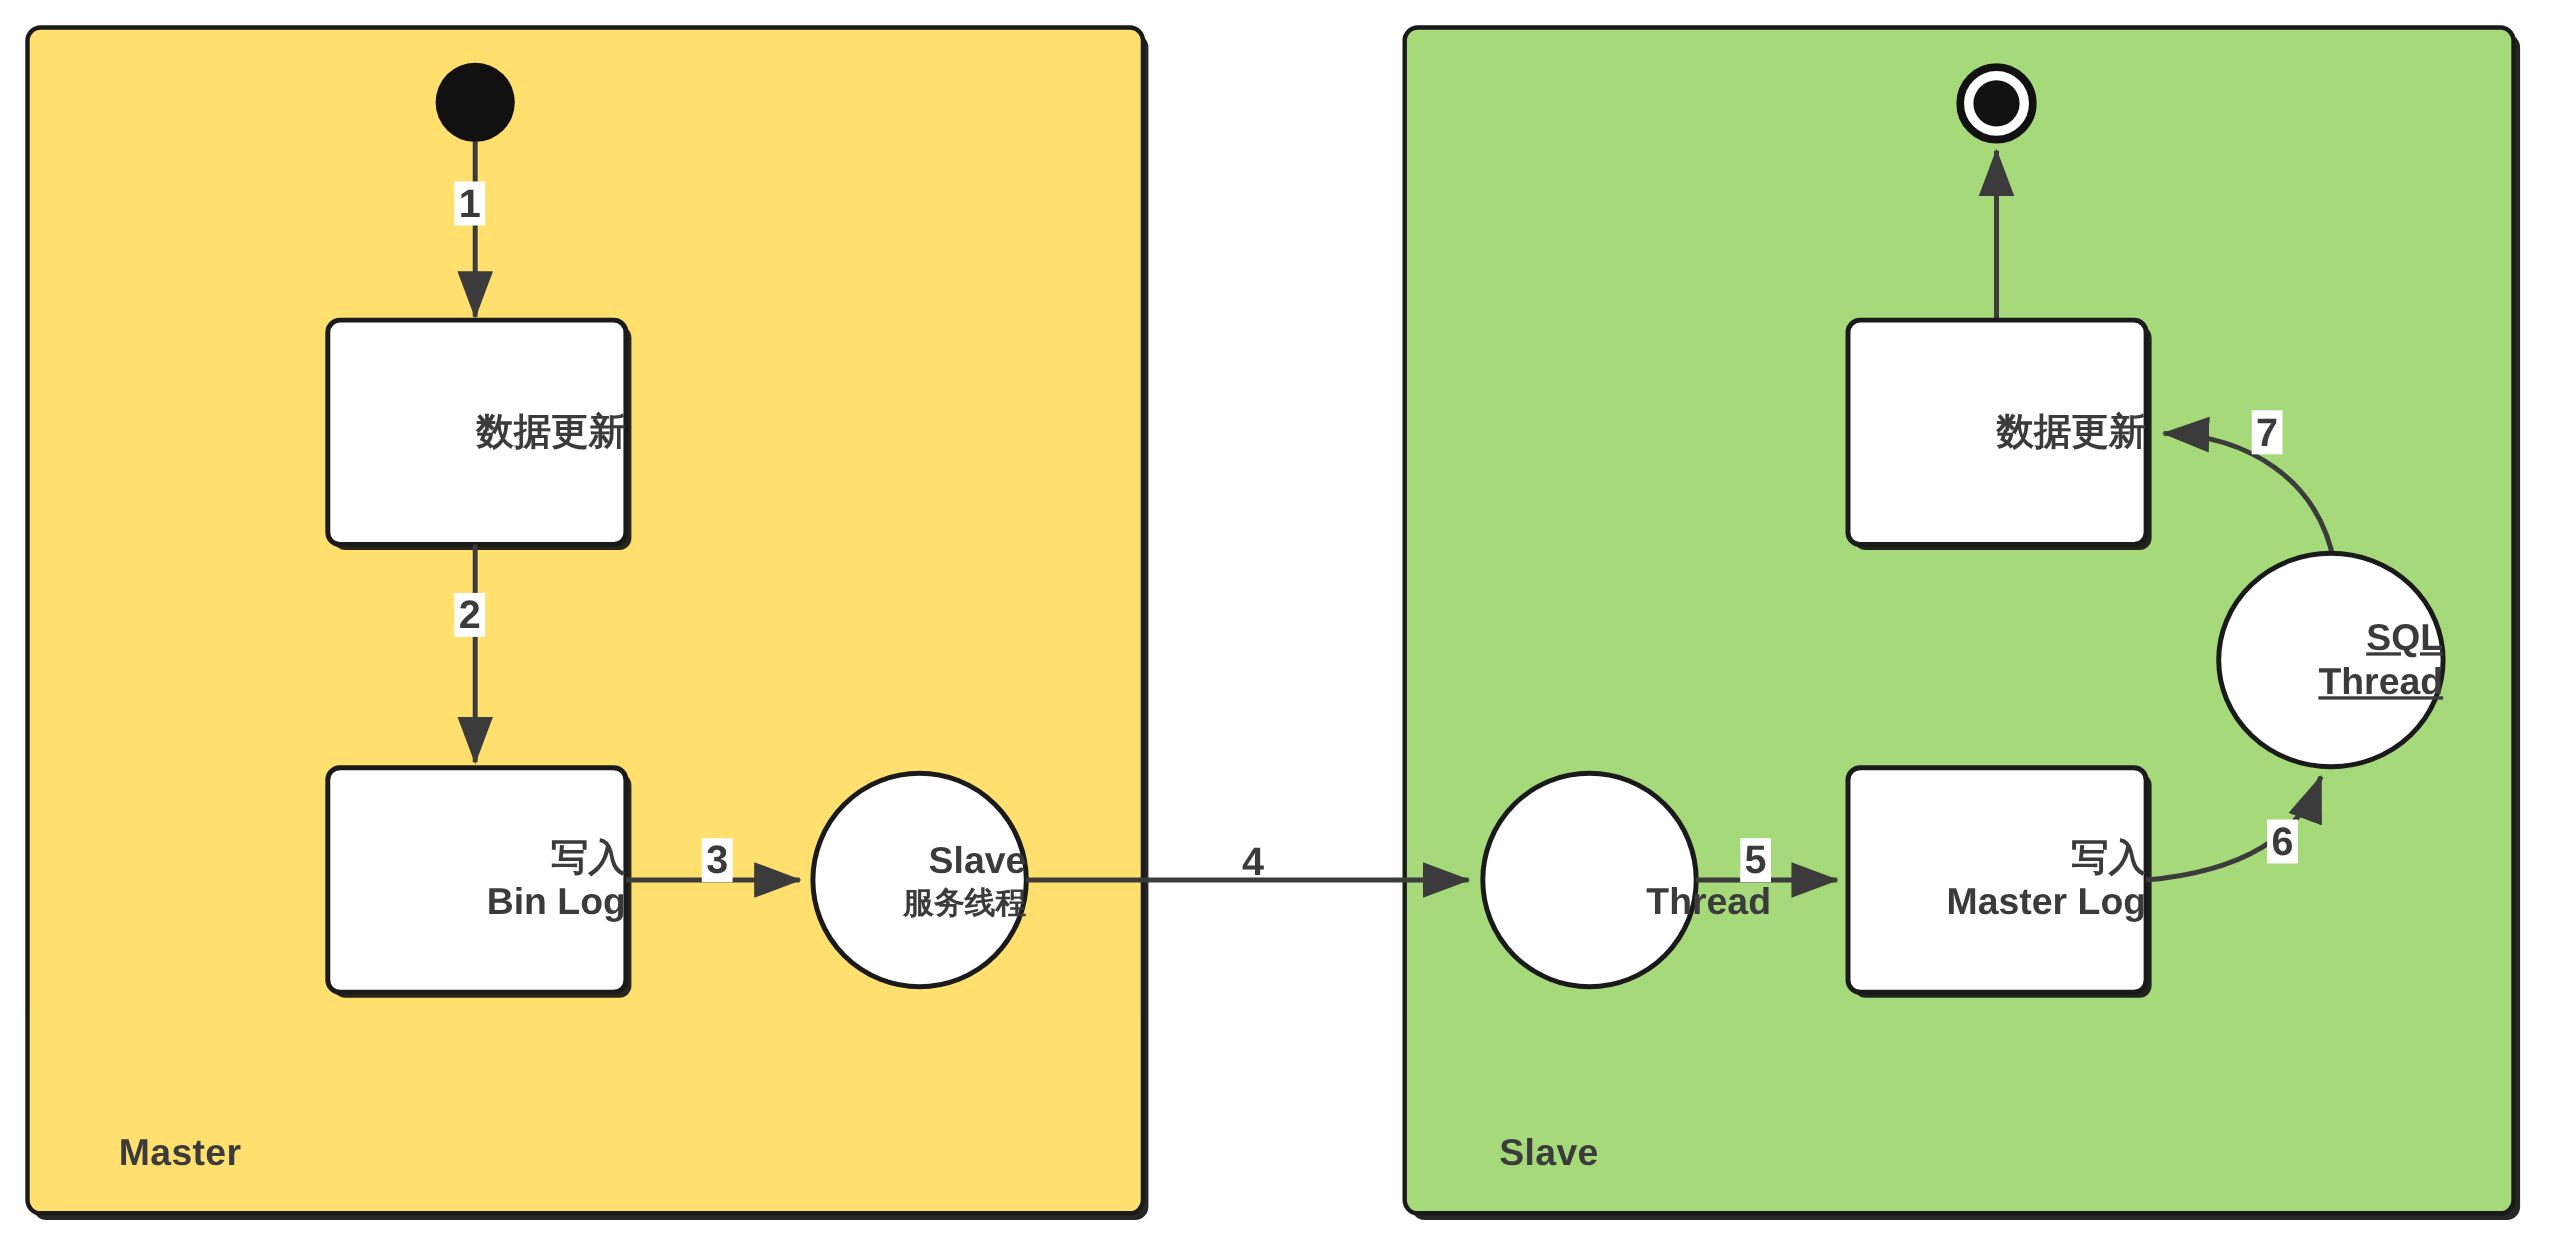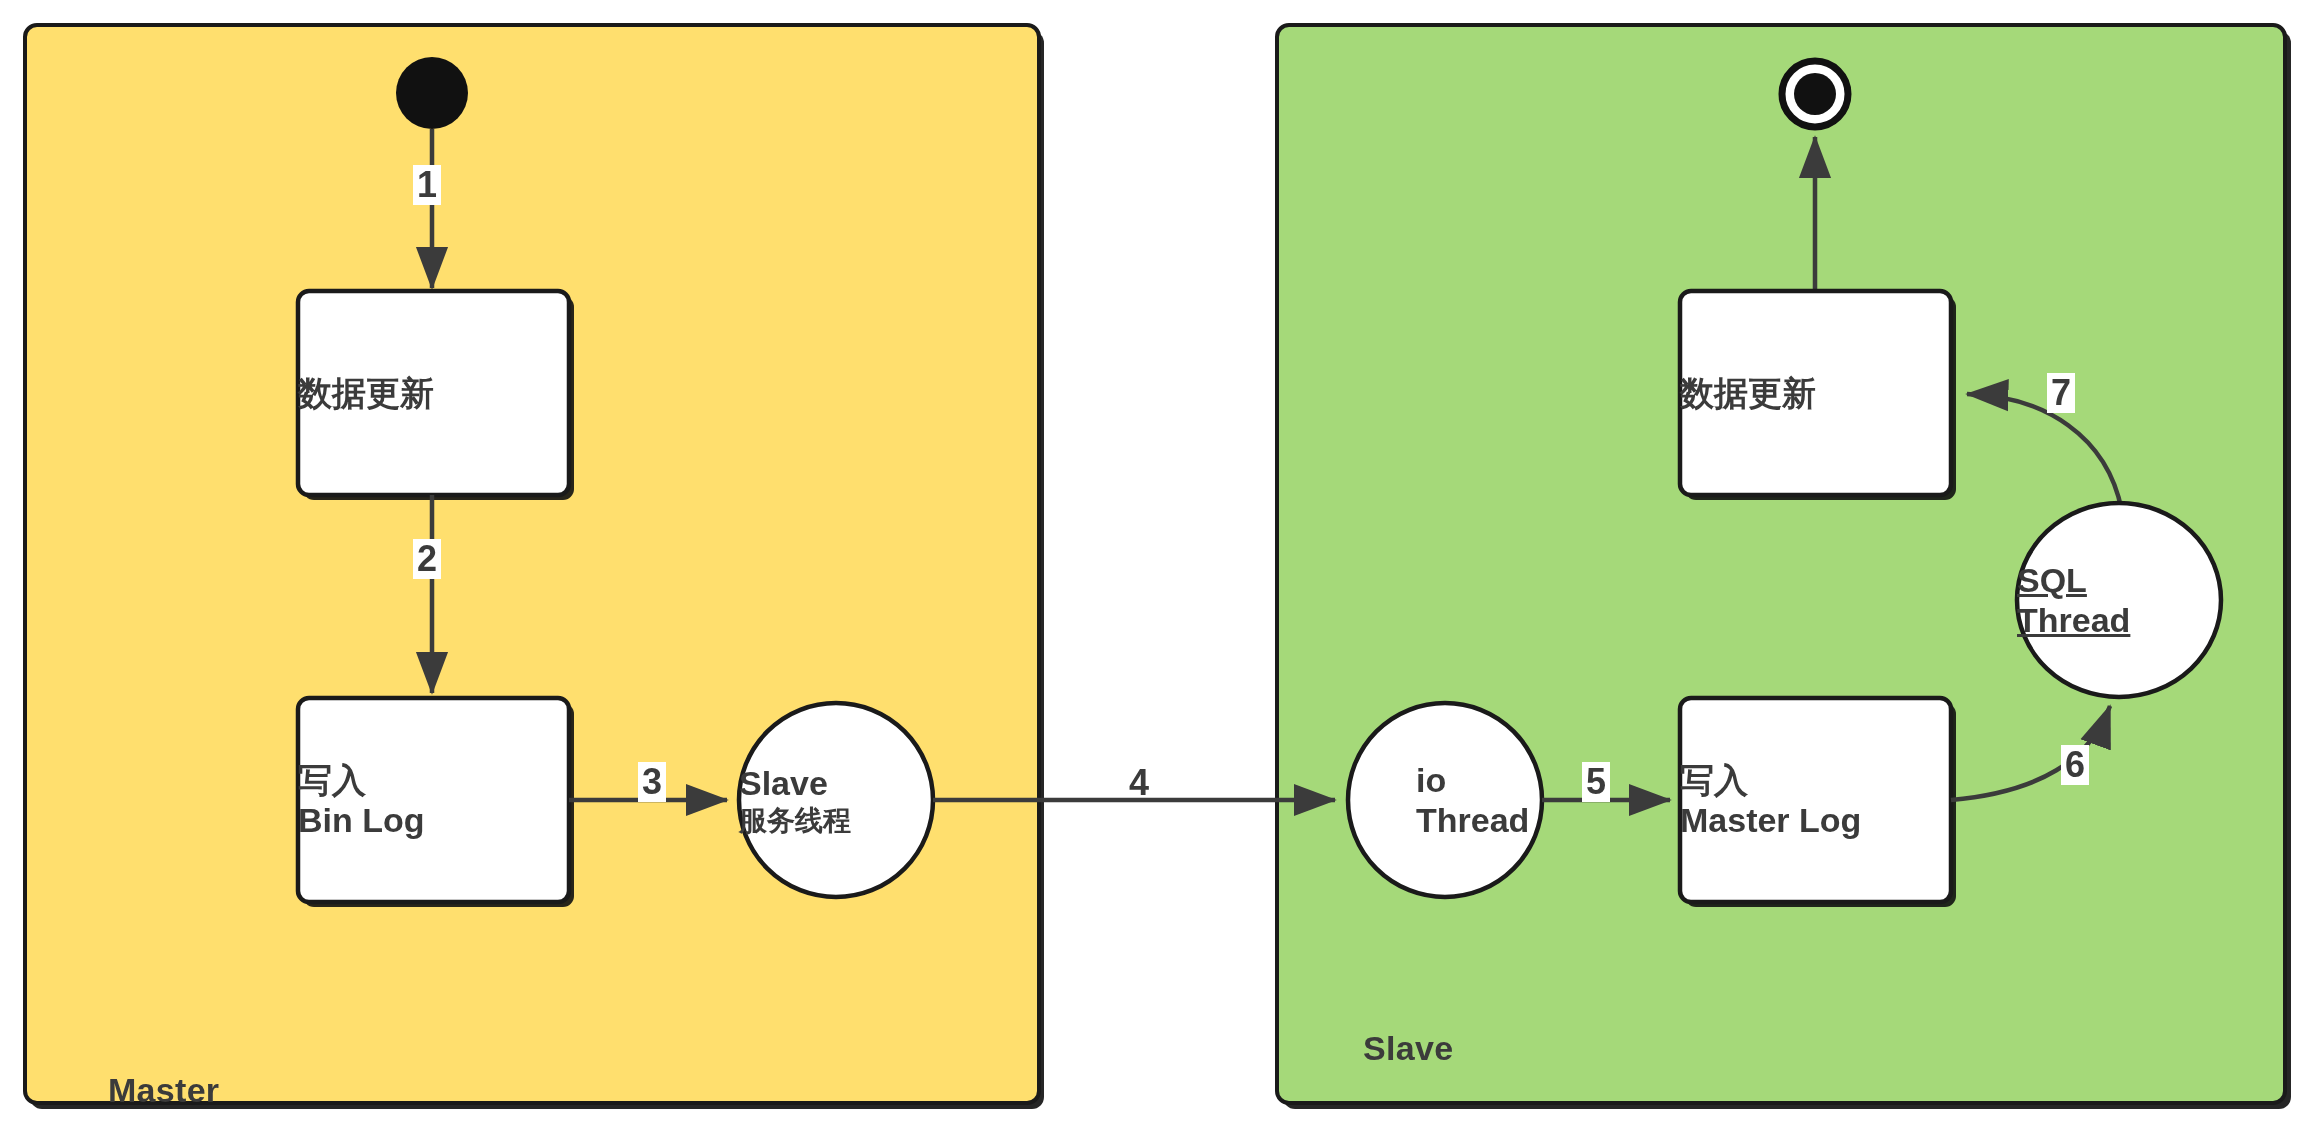--- a/index.html
+++ b/index.html
@@ -28,7 +28,7 @@
     position:absolute;
     display:flex;
     flex-direction:column;
-    align-items:flex-start;
+    align-items:flex-end;
     justify-content:center;
     text-align:center;
     color:#3b3b3b;

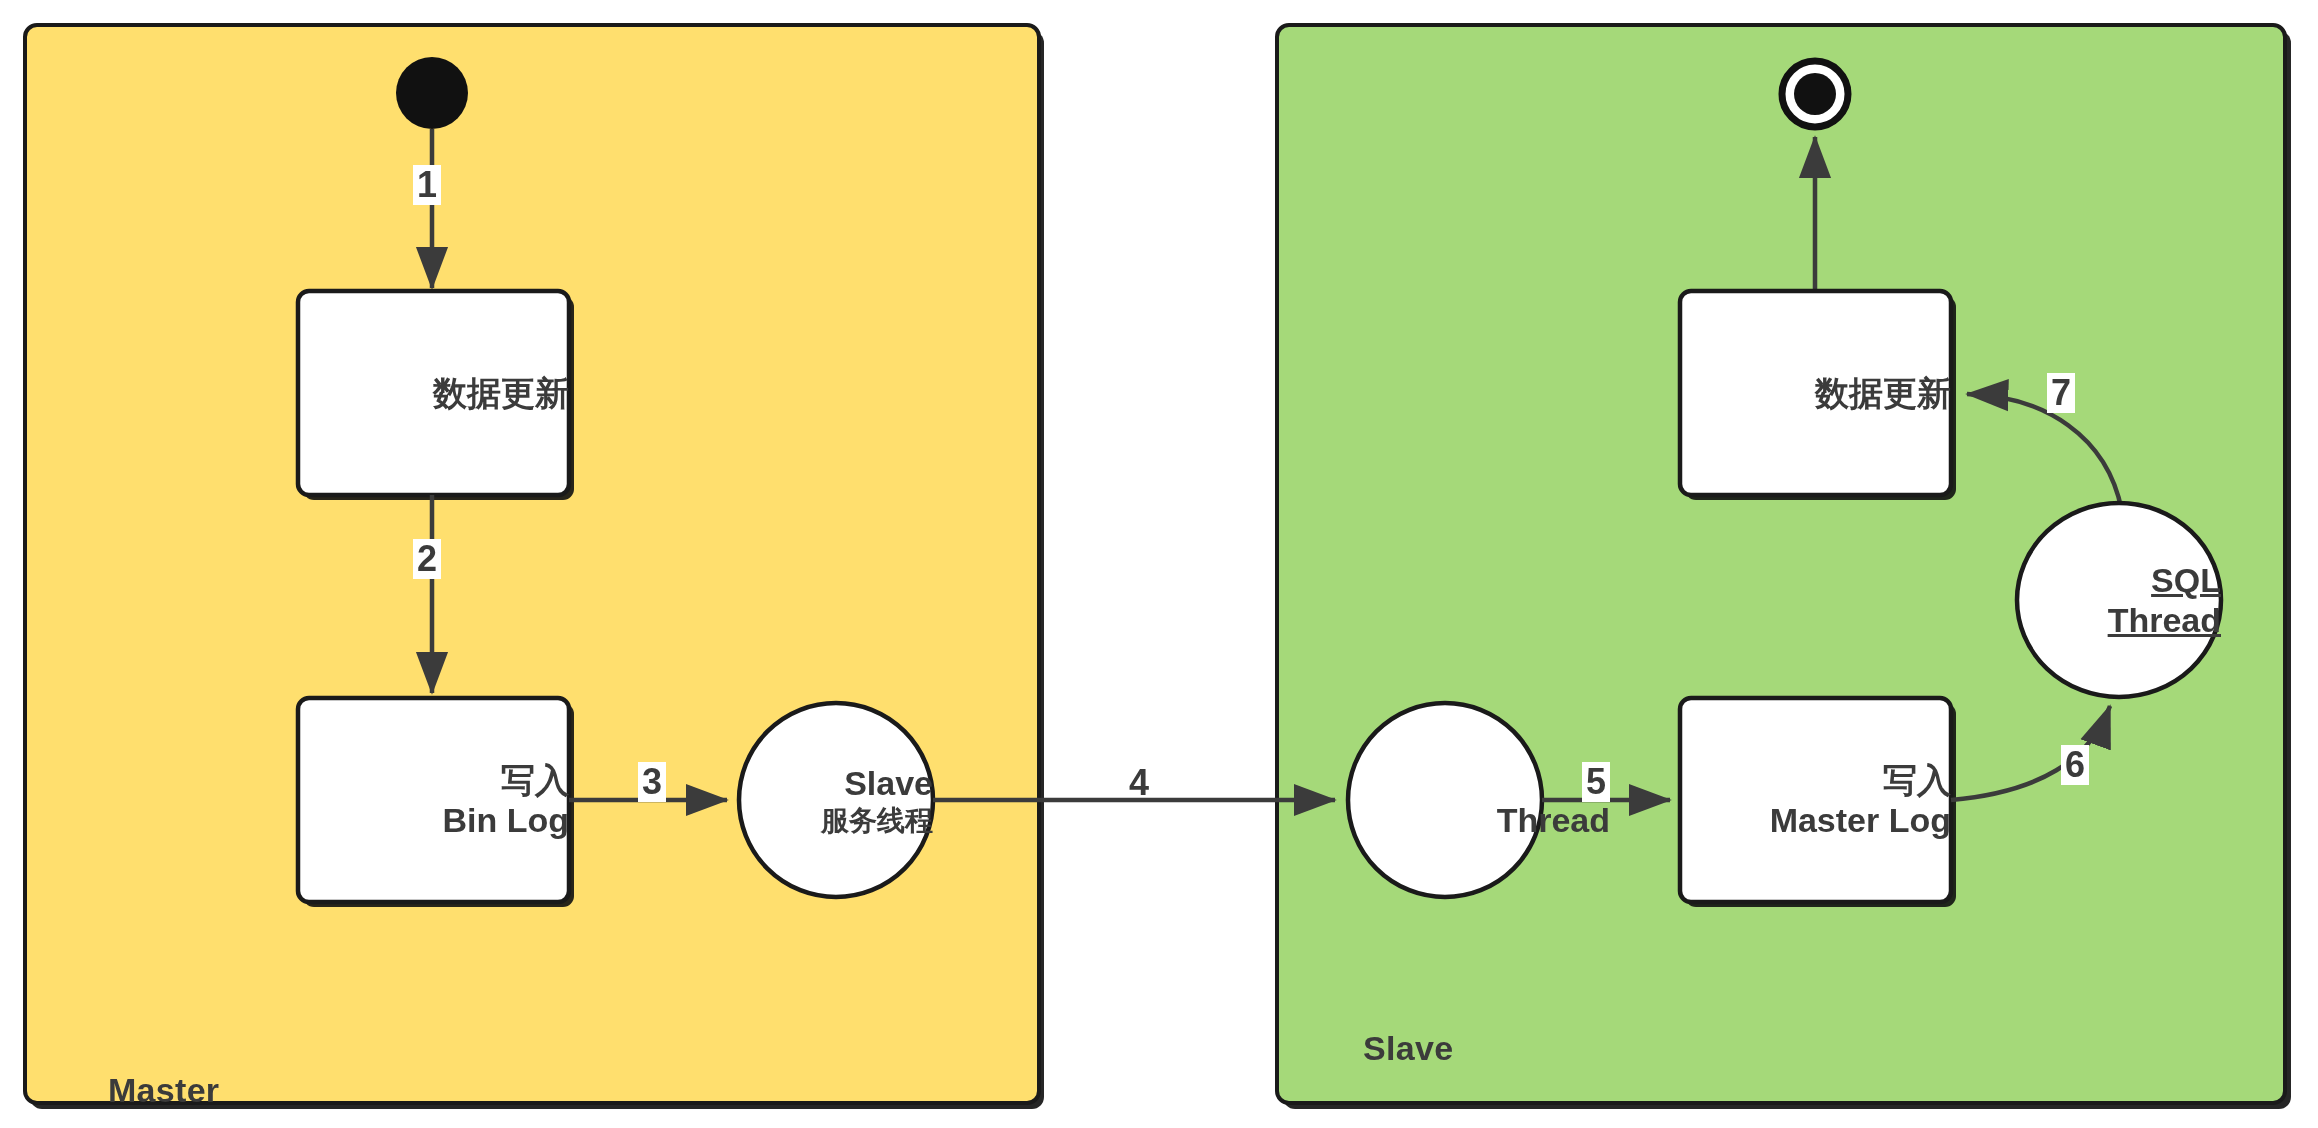--- a/index.html
+++ b/index.html
@@ -111,7 +111,7 @@
     <path d="M 1951 800 C 2040 792 2090 760 2110 706" fill="none" stroke="#3b3b3b" stroke-width="4.5" marker-end="url(#arrow)"></path>
   </svg>
 
-  <div class="panel-label" style="left:108px; top:1029px;margin-top:42px;">Master</div>
+  <div class="panel-label" style="left:108px; top:1029px;">Master</div>
 
   <div class="panel-label" style="left:1363px; top:1029px;">Slave</div>
 

